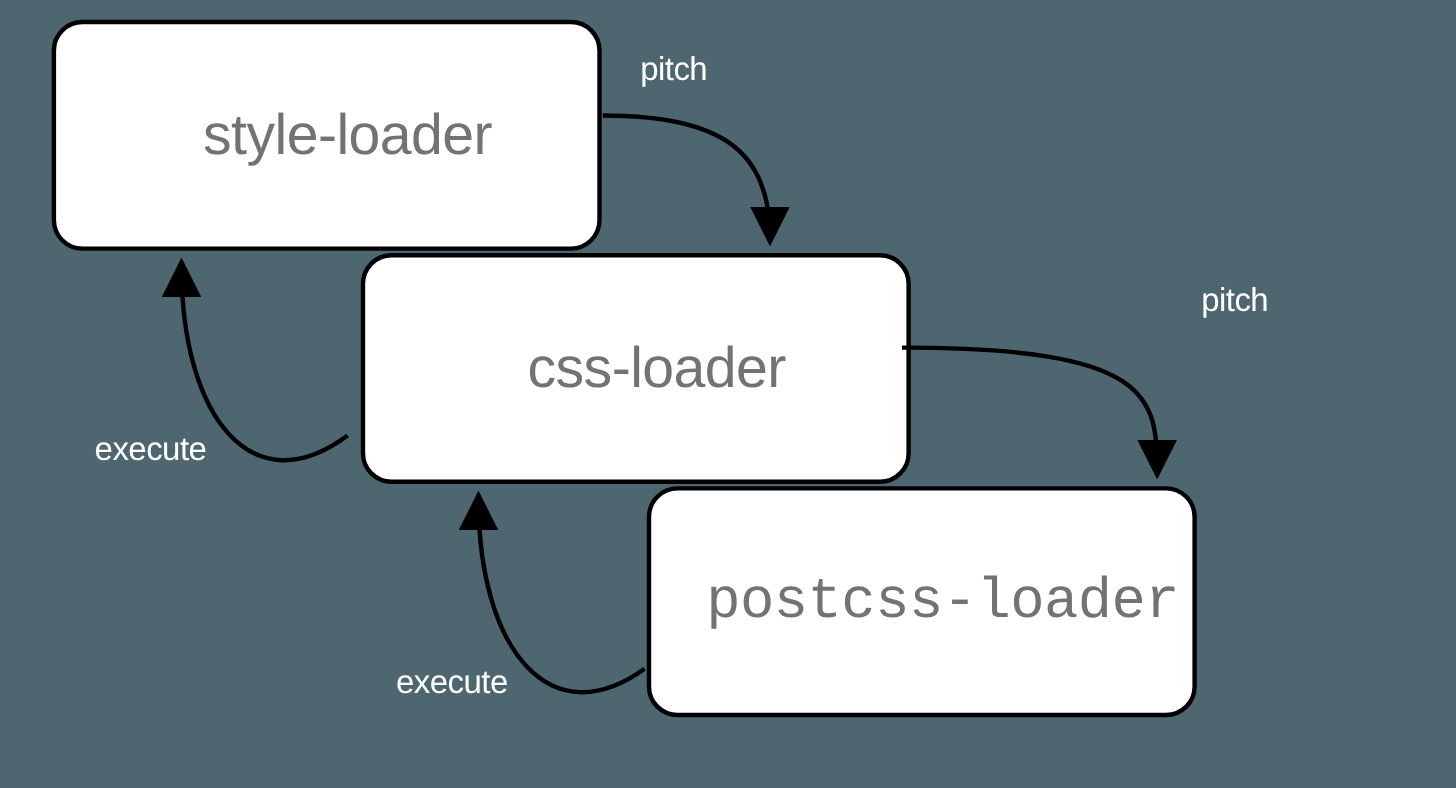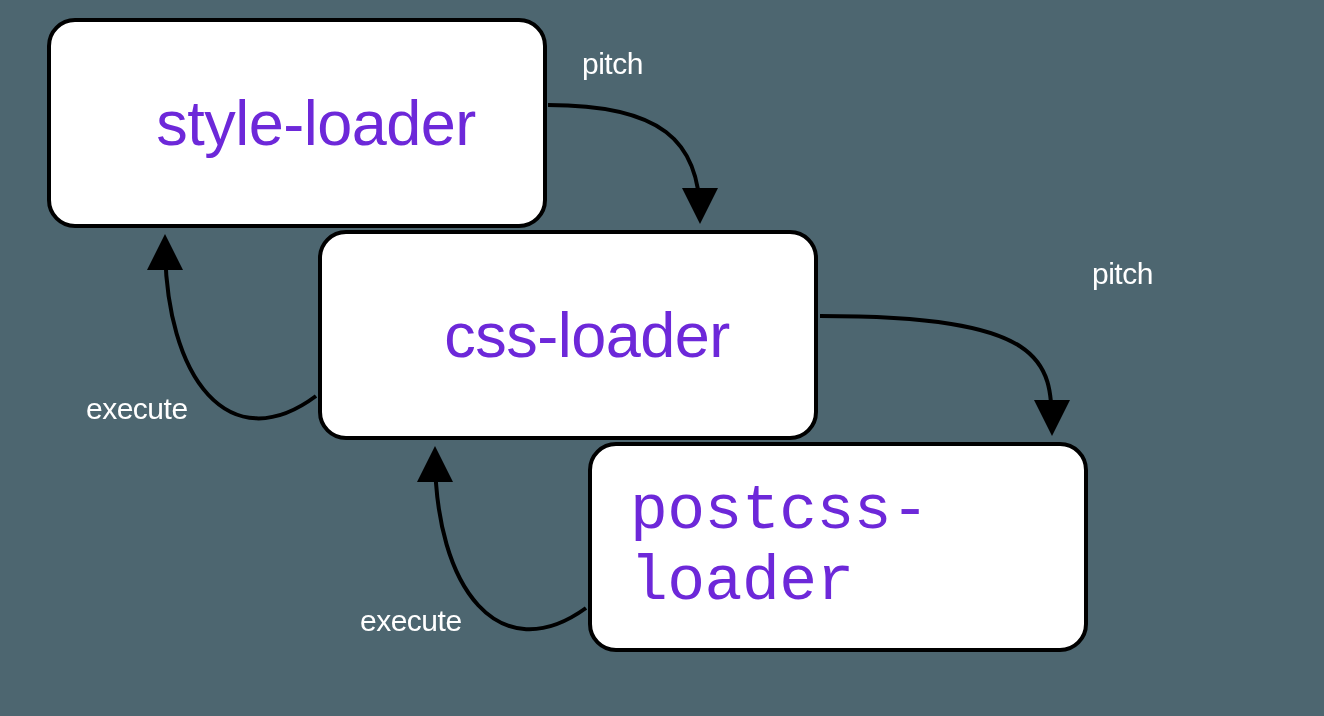--- a/index.html
+++ b/index.html
@@ -21,8 +21,8 @@
       justify-content: center;
     }
     .box-label {
-      font-size: 63px;
-      color: #6d28d9;
+      font-size: 52px;
+      color: #737373;
       letter-spacing: -0.5px;
       margin-left: 38px;
     }

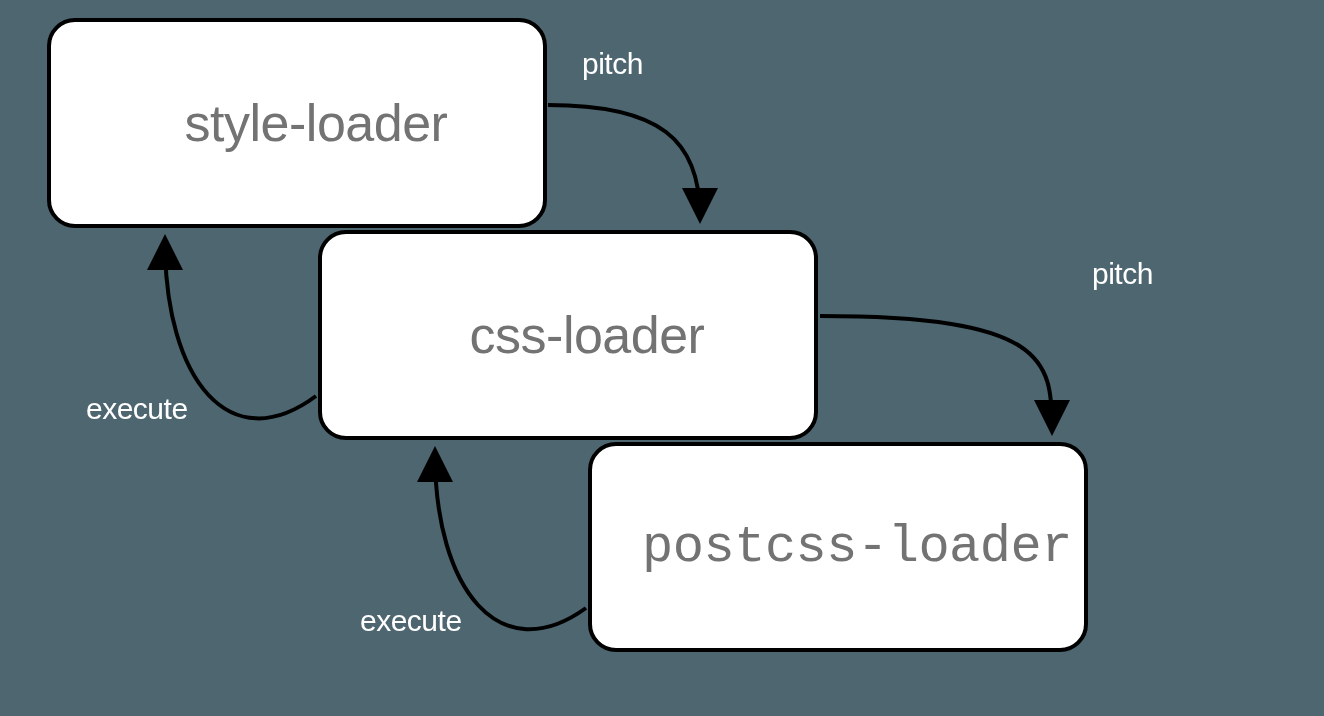--- a/index.html
+++ b/index.html
@@ -46,7 +46,7 @@
   <span class="box-label">style-loader</span>
 </div>
 
-<div class="box" style="left:318px; top:230px; width:500px; height:210px;">
+<div class="box" style="left:328px; top:230px; width:500px; height:210px;">
   <span class="box-label">css-loader</span>
 </div>
 

